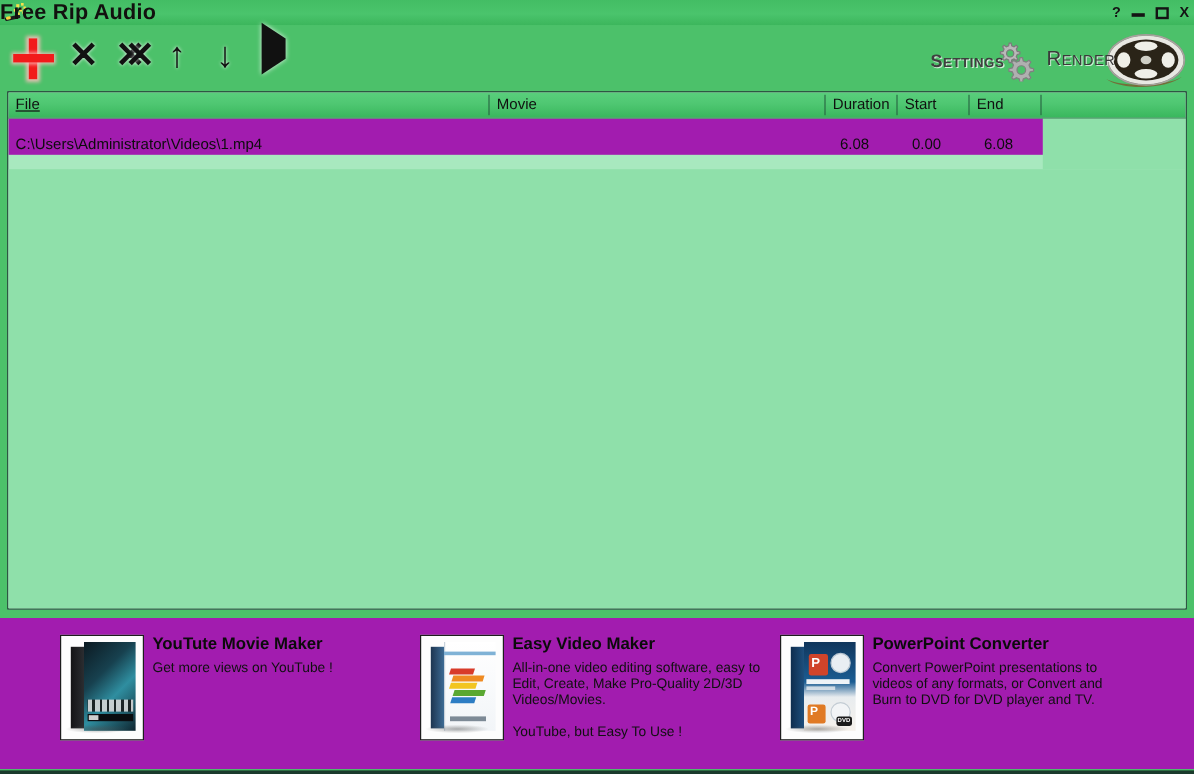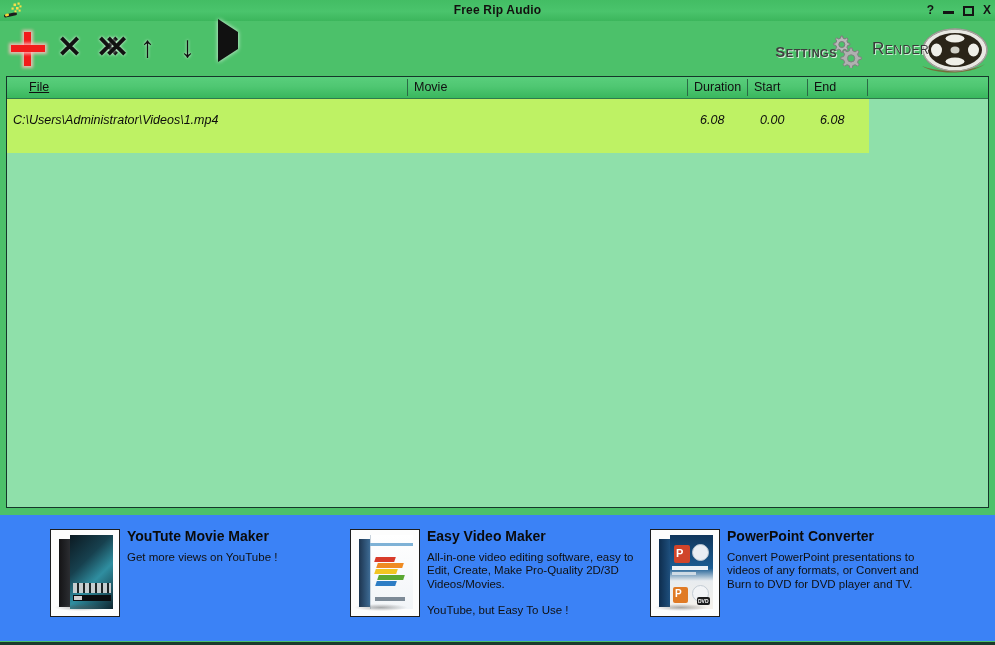--- a/index.html
+++ b/index.html
@@ -27,8 +27,8 @@
   }
   #title-text {
     position: absolute; left: 0; top: 0; width: 995px; height: 21px;
-    line-height: 21px; text-align: center;
-    font-size: 12px; font-weight: bold; color: #12110f;
+    line-height: 21px; text-align: left;
+    font-size: 18px; font-weight: bold; color: #12110f;
     letter-spacing: 0.2px;
   }
   #win-controls {

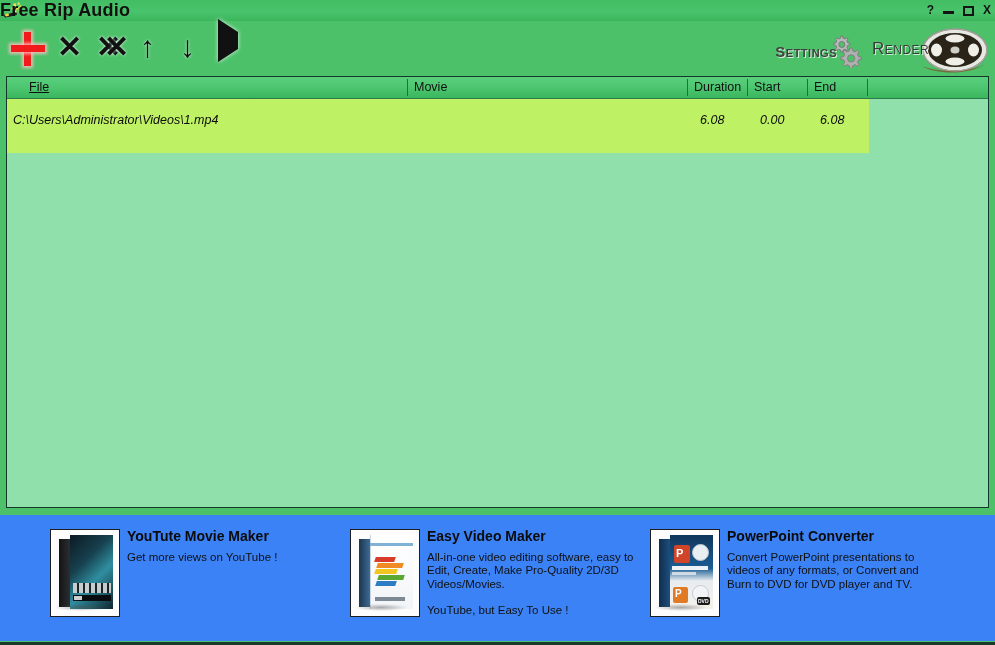--- a/index.html
+++ b/index.html
@@ -323,7 +323,7 @@
 <div id="list-panel">
 
   <div id="list-header">
-    <div class="hcell" style="left:16px;width:400px;text-decoration:underline;">File</div>
+    <div class="hcell" style="left:0;width:400px;text-decoration:underline;">File</div>
     <div class="hsep" style="left:400px;"></div>
     <div class="hcell" style="left:401px;width:279px;">Movie</div>
     <div class="hsep" style="left:680px;"></div>

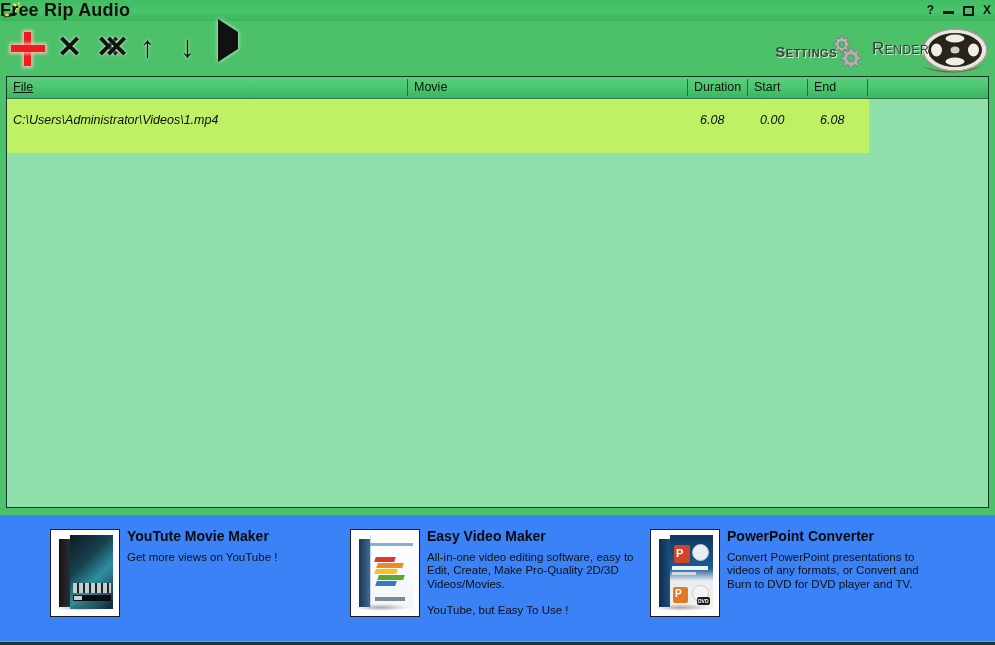--- a/index.html
+++ b/index.html
@@ -151,9 +151,8 @@
   #row-area { position: relative; height: 408px; background: #a8e9bf; }
   #data-row {
     position: absolute; left: 0; top: 0;
-    width: 862px; height: 54px;
-    background: #bef264;
-    font-style: italic;
+    width: 862px; height: 30px;
+    background: #a21caf;
   }
   #row-fill-right {
     position: absolute; left: 862px; top: 0;

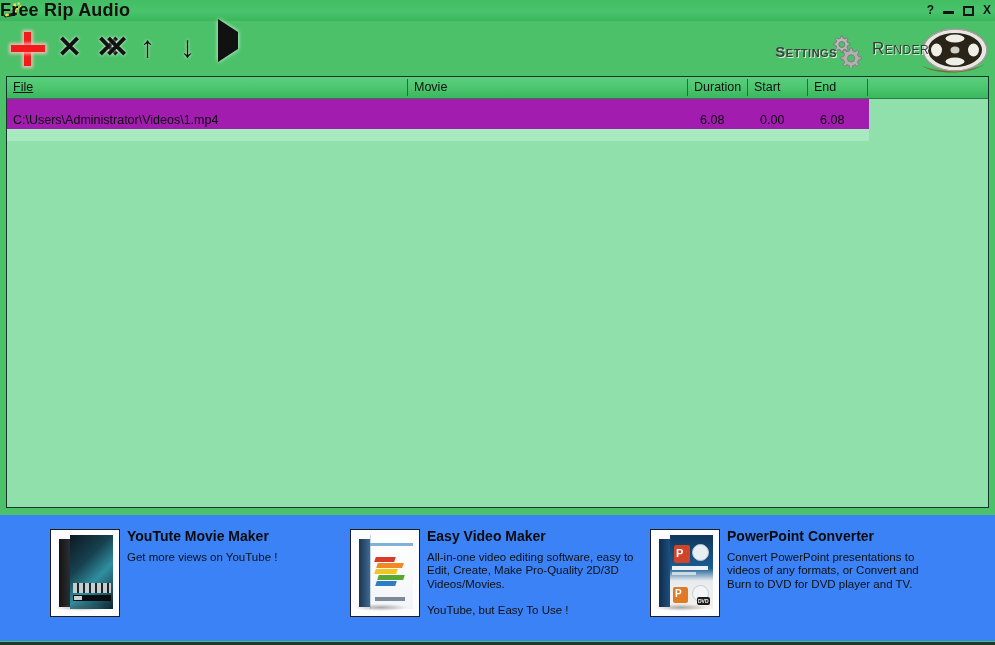--- a/index.html
+++ b/index.html
@@ -182,7 +182,7 @@
   #ads {
     position: absolute; left: 0; top: 515px;
     width: 995px; height: 126px;
-    background: #3b82f6;
+    background: #a21caf;
   }
   .ad {
     position: absolute; top: 14px;

